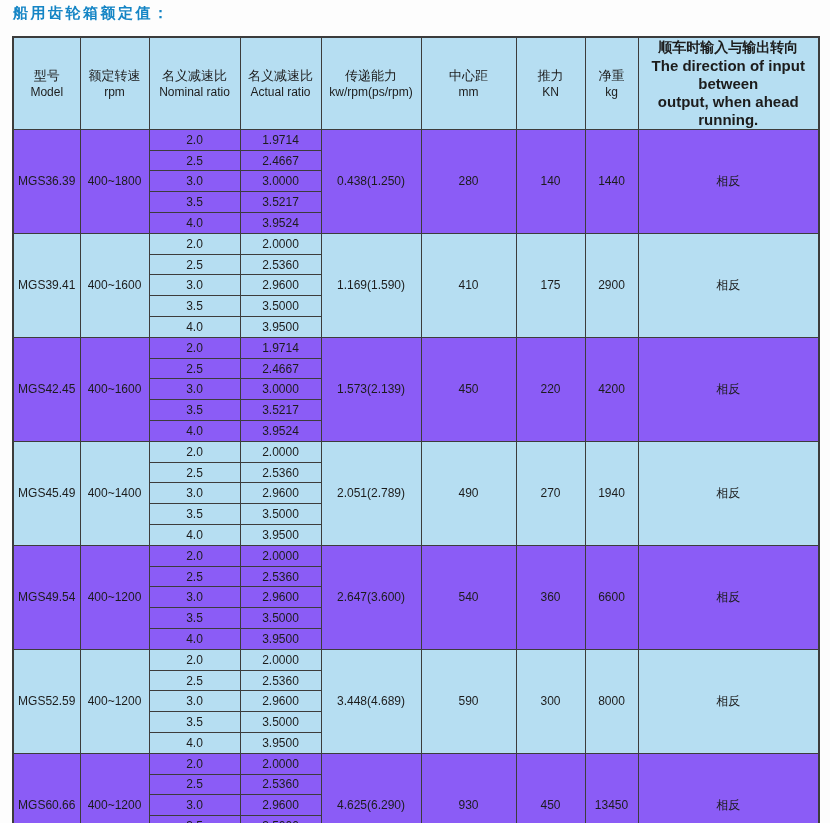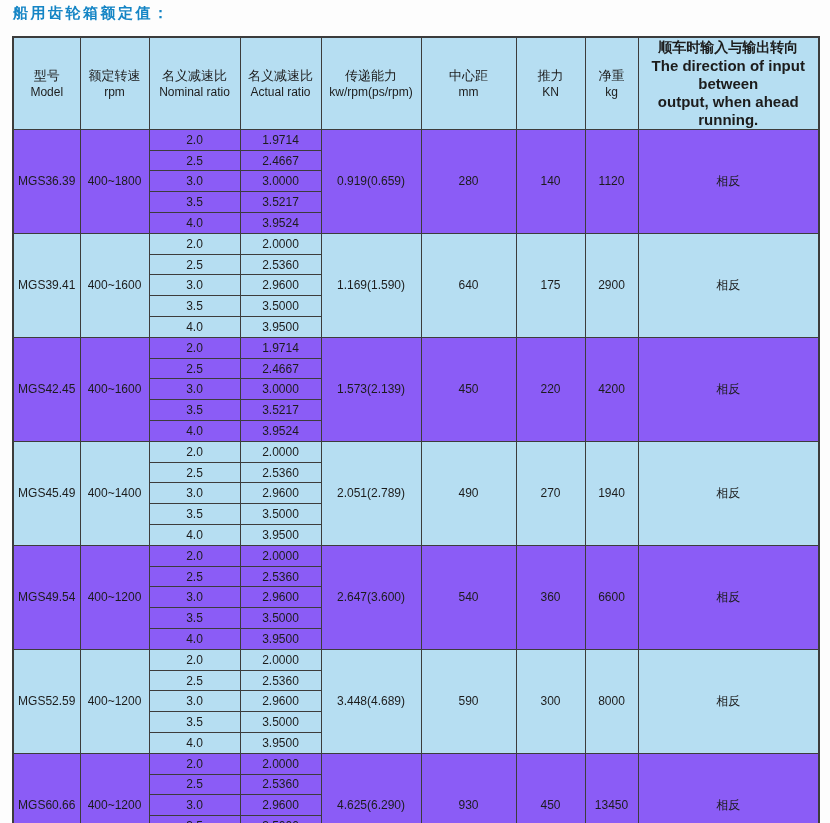--- a/index.html
+++ b/index.html
@@ -117,7 +117,7 @@
           <td rowspan="5">400~1800</td>
           <td>2.0</td>
           <td>1.9714</td>
-          <td rowspan="5">0.919(0.659)</td>
+          <td rowspan="5">0.438(1.250)</td>
           <td rowspan="5">280</td>
           <td rowspan="5">140</td>
           <td rowspan="5">1120</td>

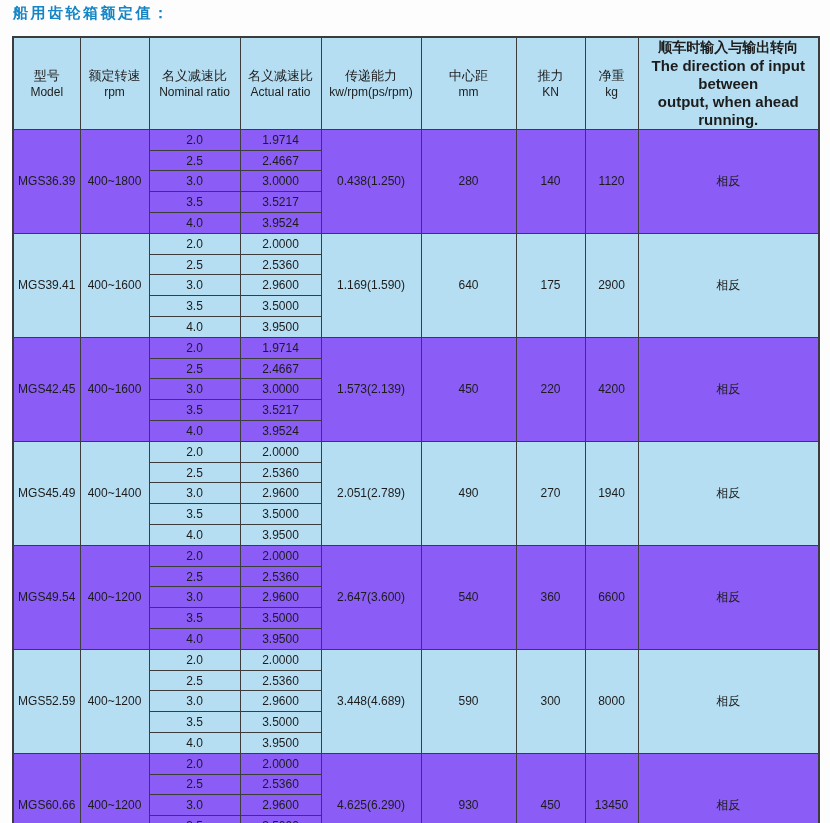--- a/index.html
+++ b/index.html
@@ -120,7 +120,7 @@
           <td rowspan="5">0.438(1.250)</td>
           <td rowspan="5">280</td>
           <td rowspan="5">140</td>
-          <td rowspan="5">1120</td>
+          <td rowspan="5">1440</td>
           <td rowspan="5">相反</td>
         </tr>
         <tr>

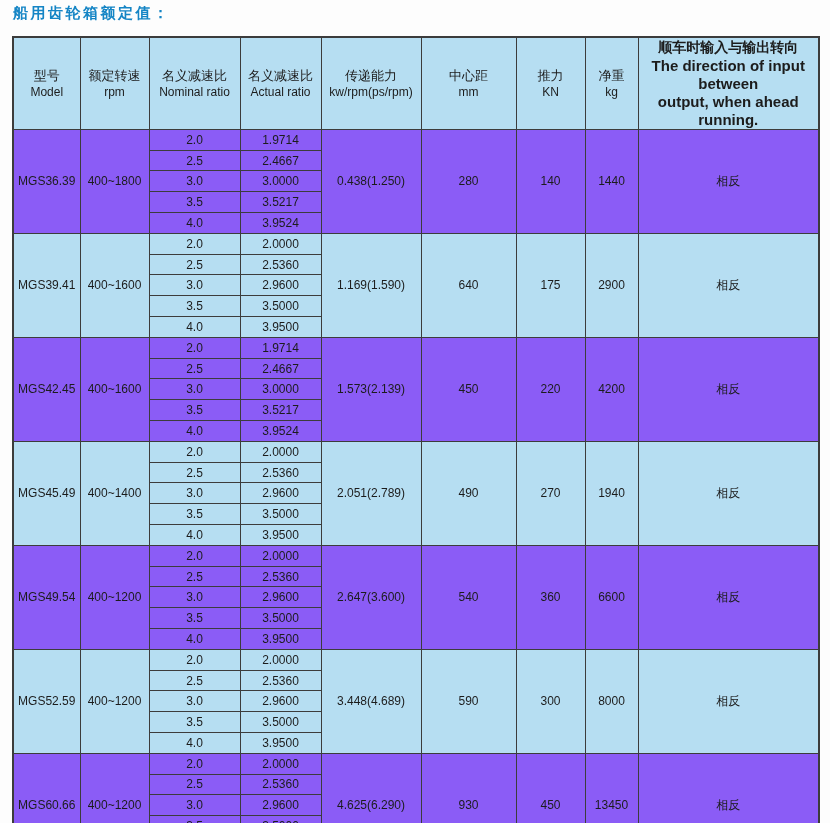--- a/index.html
+++ b/index.html
@@ -145,7 +145,7 @@
           <td>2.0</td>
           <td>2.0000</td>
           <td rowspan="5">1.169(1.590)</td>
-          <td rowspan="5">640</td>
+          <td rowspan="5">410</td>
           <td rowspan="5">175</td>
           <td rowspan="5">2900</td>
           <td rowspan="5">相反</td>

